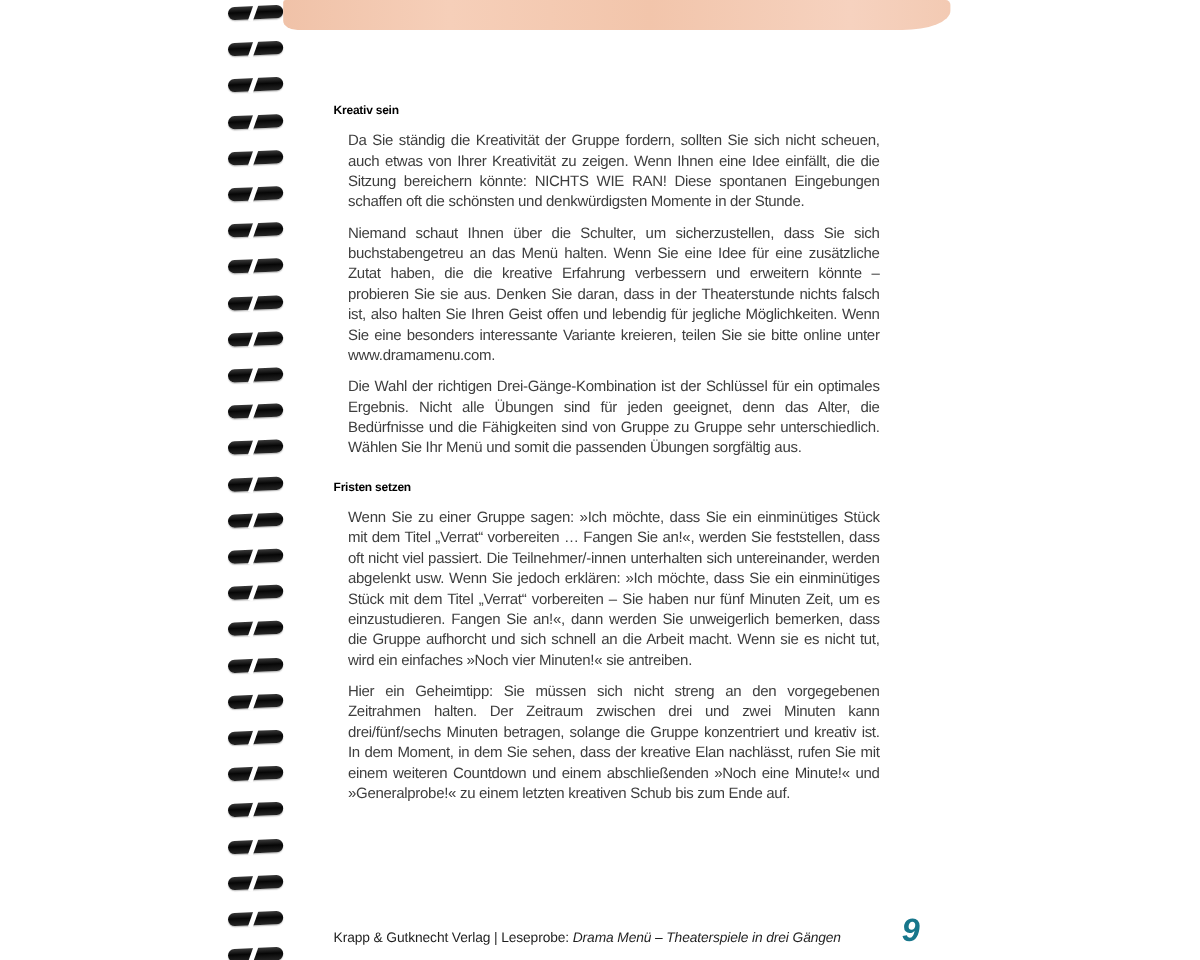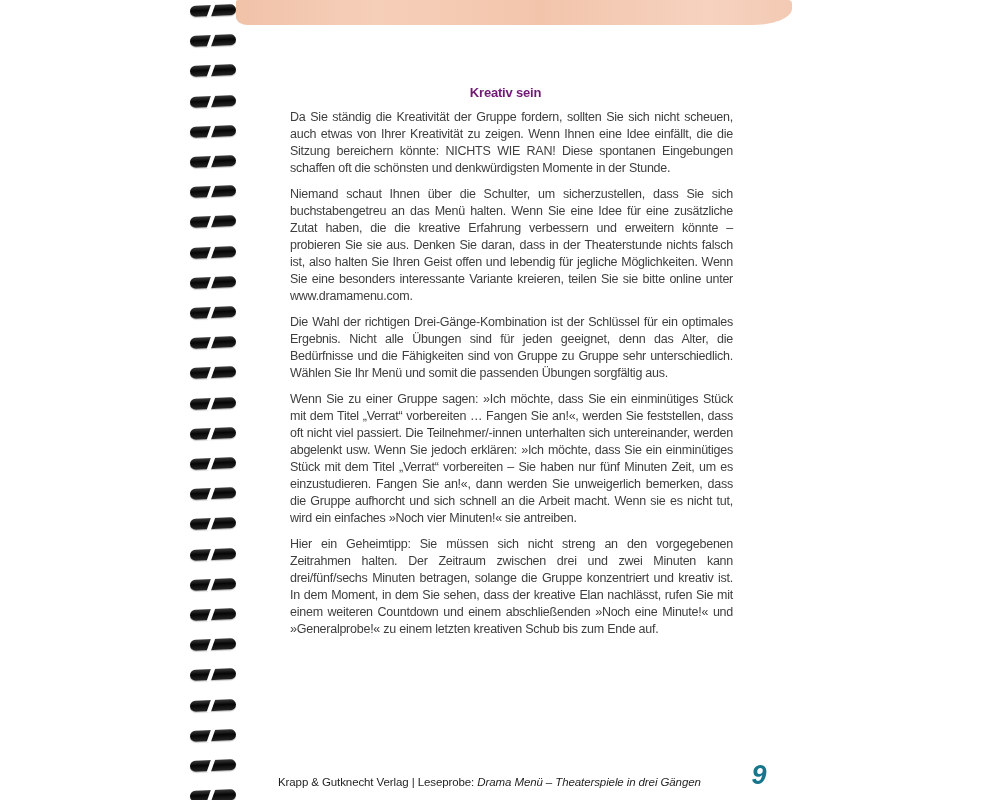--- a/index.html
+++ b/index.html
@@ -40,8 +40,8 @@
     hyphens:auto; -webkit-hyphens:auto;
   }
   .content h2 {
-    color:#701a75; font-size:13px; font-weight:bold;
-    letter-spacing:-0.2px; margin:16px 0 7px 0; text-align:center; line-height:18px;
+    color:#000000; font-size:10px; font-weight:bold;
+    letter-spacing:-0.2px; margin:16px 0 7px 0; text-align:left; line-height:18px;
     hyphens:none;
   }
   .content h2:first-child { margin-top:0; }

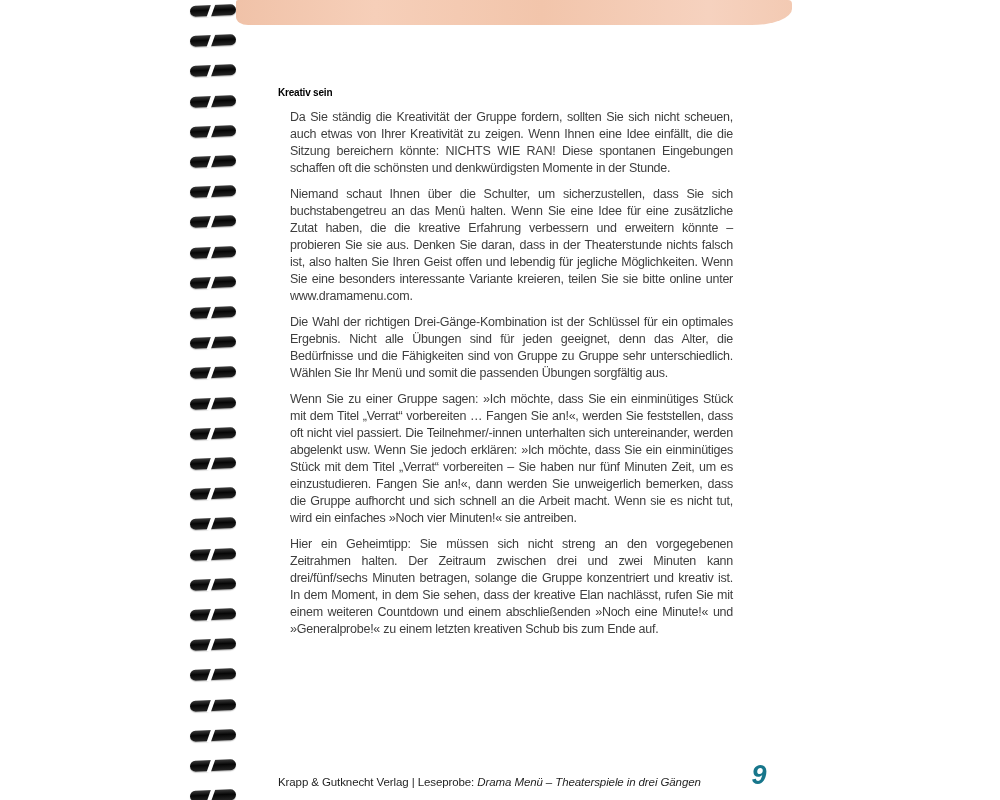--- a/index.html
+++ b/index.html
@@ -103,6 +103,7 @@
 
     <p>Die Wahl der richtigen Drei-Gänge-Kombination ist der Schlüssel für ein optimales Ergebnis. Nicht alle Übungen sind für jeden geeignet, denn das Alter, die Bedürfnisse und die Fähigkeiten sind von Gruppe zu Gruppe sehr unterschiedlich. Wählen Sie Ihr Menü und somit die passenden Übungen sorgfältig aus.</p>
 
+    <h2>Fristen setzen</h2>
     <p>Wenn Sie zu einer Gruppe sagen: »Ich möchte, dass Sie ein einminütiges Stück mit dem Titel „Verrat“ vorbereiten … Fangen Sie an!«, werden Sie feststellen, dass oft nicht viel passiert. Die Teilnehmer/-innen unterhalten sich untereinander, werden abgelenkt usw. Wenn Sie jedoch erklären: »Ich möchte, dass Sie ein einminütiges Stück mit dem Titel „Verrat“ vorbereiten – Sie haben nur fünf Minuten Zeit, um es einzustudieren. Fangen Sie an!«,  dann werden Sie unweigerlich bemerken, dass die Gruppe aufhorcht und sich schnell an die Arbeit macht. Wenn sie es nicht tut, wird ein einfaches »Noch vier Minuten!« sie antreiben.</p>
     <p>Hier ein Geheimtipp: Sie müssen sich nicht streng an den vorgegebenen Zeitrahmen halten. Der Zeitraum zwischen drei und zwei Minuten kann drei/fünf/sechs Minuten betragen, solange die Gruppe konzentriert und kreativ ist. In dem Moment, in dem Sie sehen, dass der kreative Elan nachlässt, rufen Sie mit einem weiteren Countdown und einem abschließenden »Noch eine Minute!« und »Generalprobe!« zu einem letzten kreativen Schub bis zum Ende auf.</p>
   </div>

